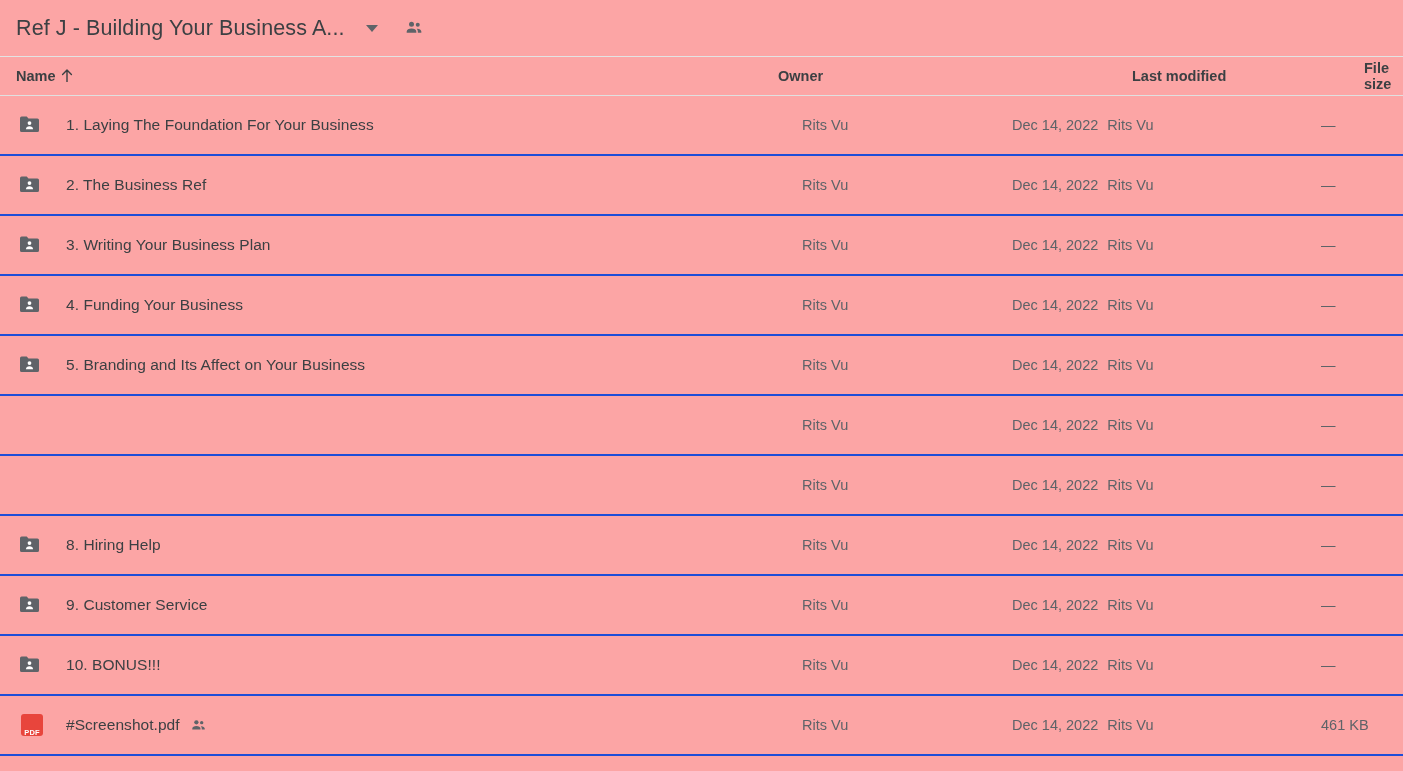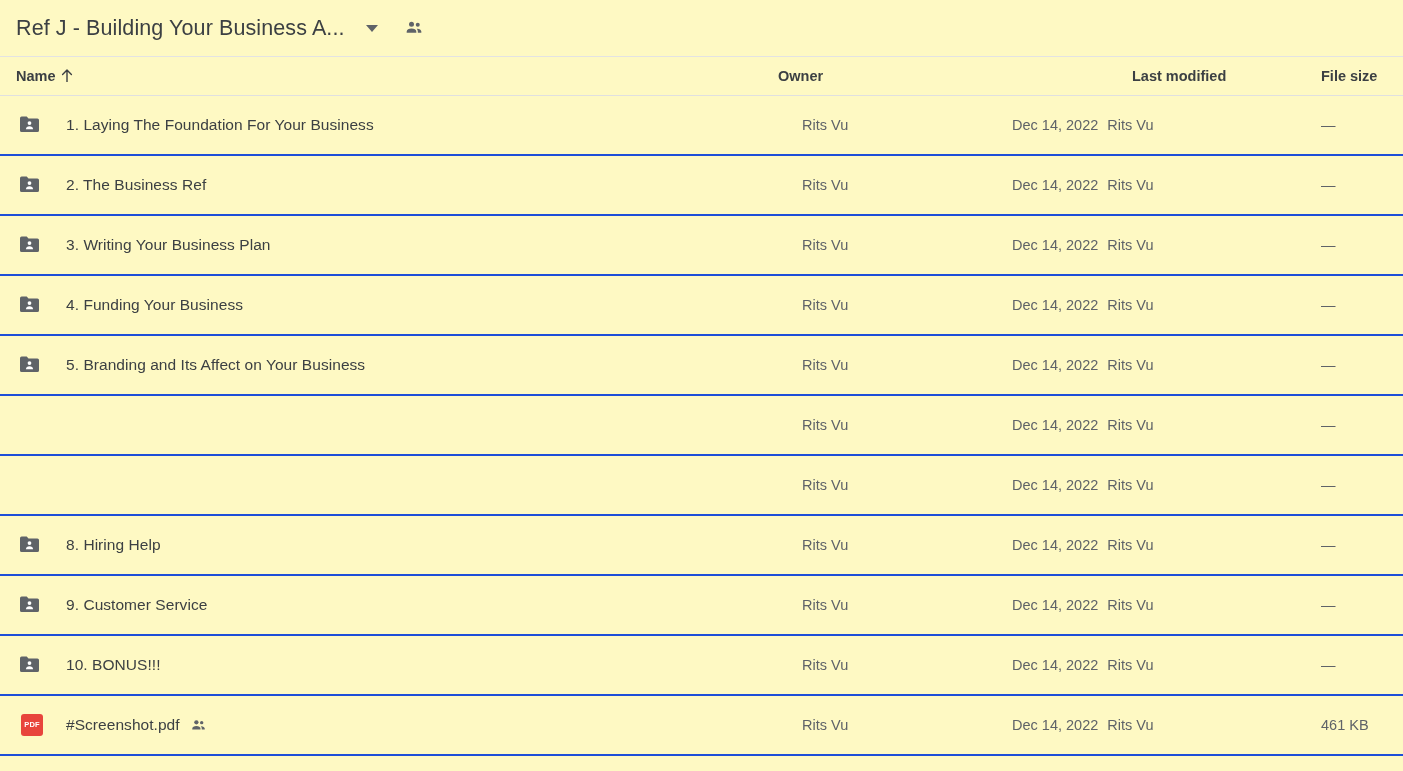--- a/index.html
+++ b/index.html
@@ -12,7 +12,7 @@
   }
   .app {
     width: 1403px; height: 771px;
-    background: #fef9c3;
+    background: #fca5a5;
     overflow: hidden;
     position: relative;
   }

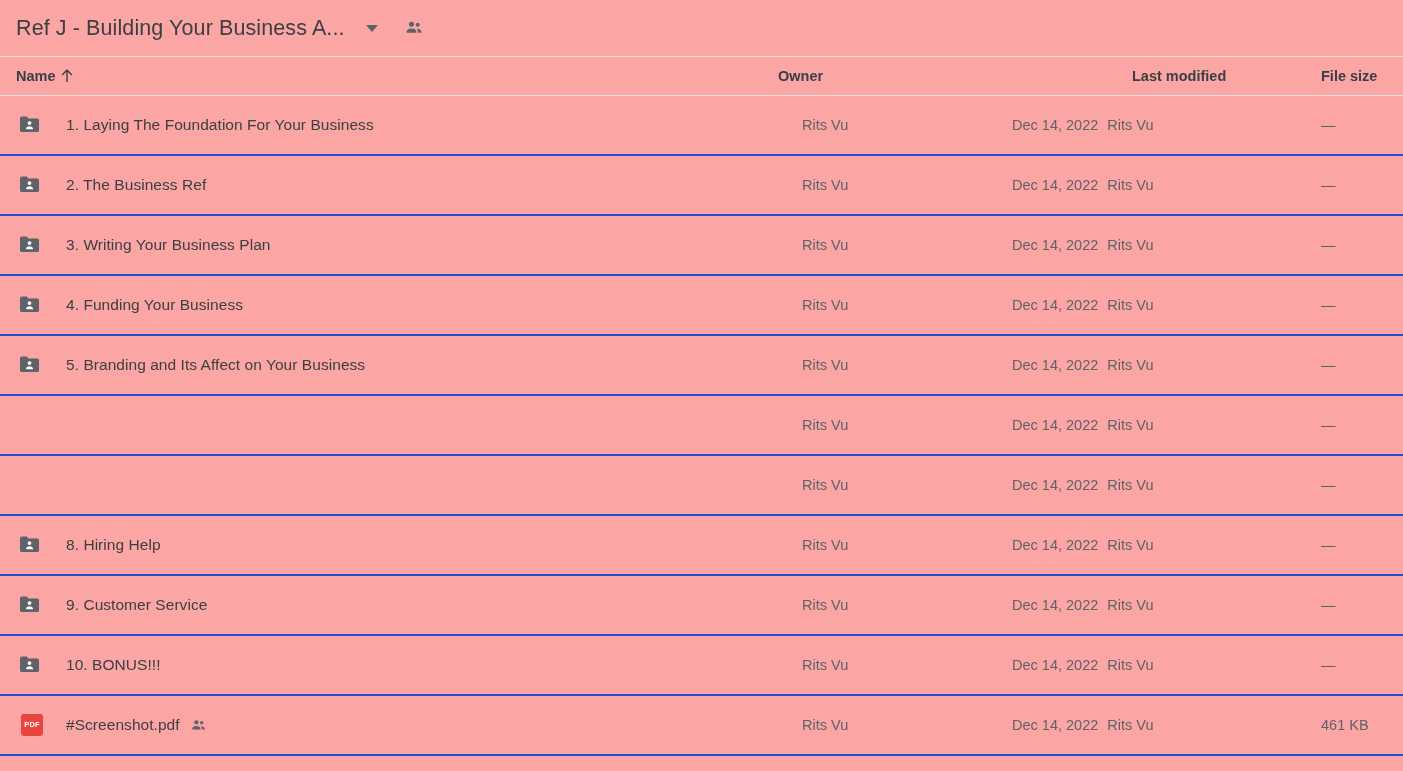--- a/index.html
+++ b/index.html
@@ -68,7 +68,7 @@
   .ch-name   { position: absolute; left: 16px;   display: flex; align-items: center; gap: 4px; cursor: pointer; }
   .ch-owner  { position: absolute; left: 778px; }
   .ch-mod    { position: absolute; left: 1132px; }
-  .ch-size   { position: absolute; left: 1321px; }
+  .ch-size   { position: absolute; left: 1364px; }
   .sort-arrow { display: inline-block; width: 14px; height: 16px; position: relative; }
   .sort-arrow svg { display: block; }
 

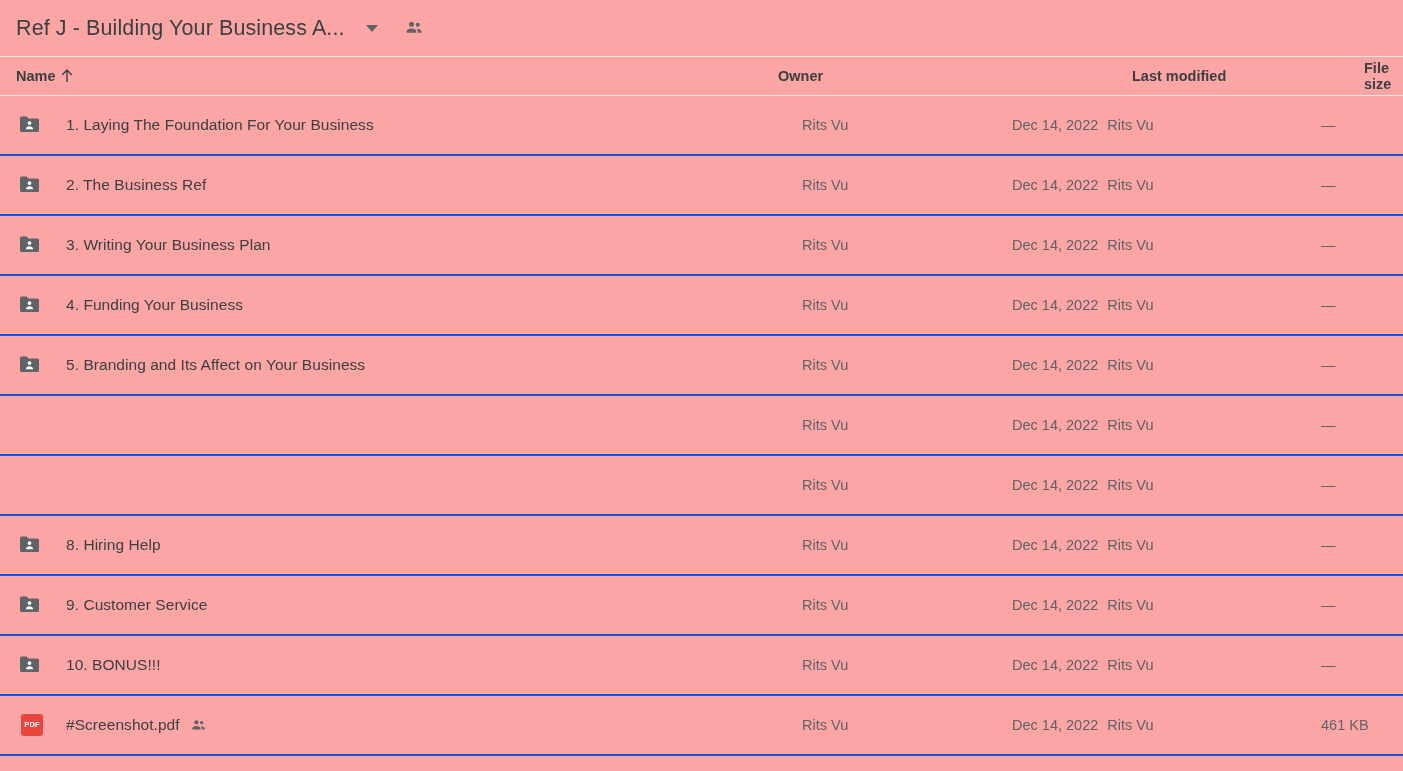--- a/index.html
+++ b/index.html
@@ -111,7 +111,7 @@
     width: 22px; height: 22px;
     background: #e8453c;
     border-radius: 3px;
-    display: flex; align-items: center; justify-content: center;
+    display: flex; align-items: flex-end; justify-content: center;
   }
   .pdf-icon span {
     color: #fff;

